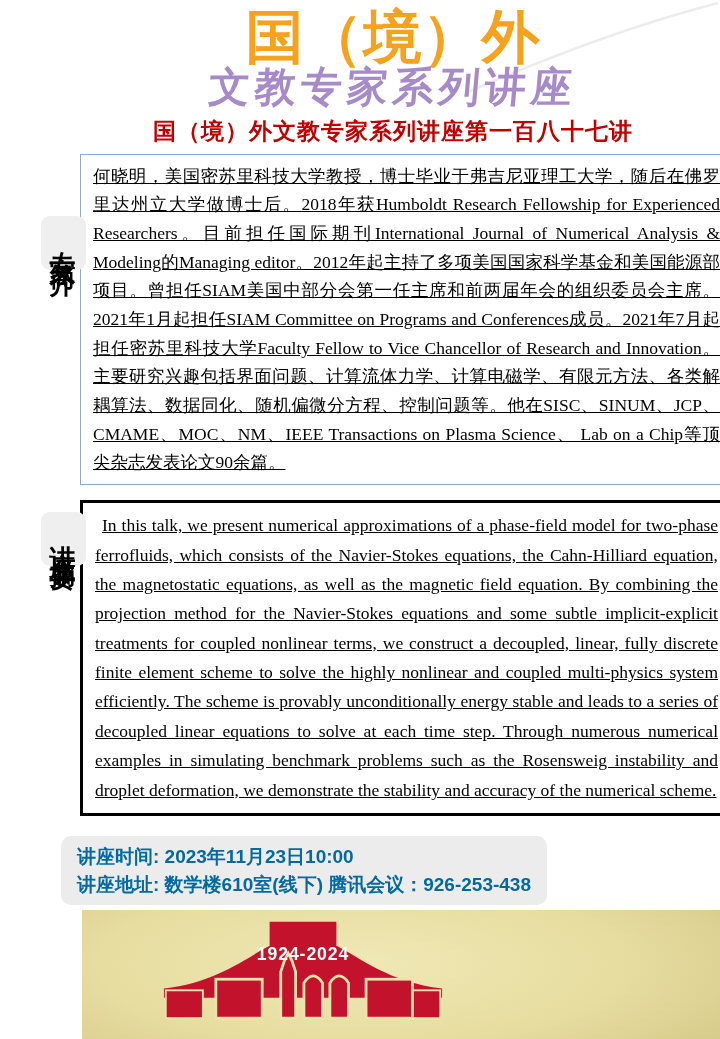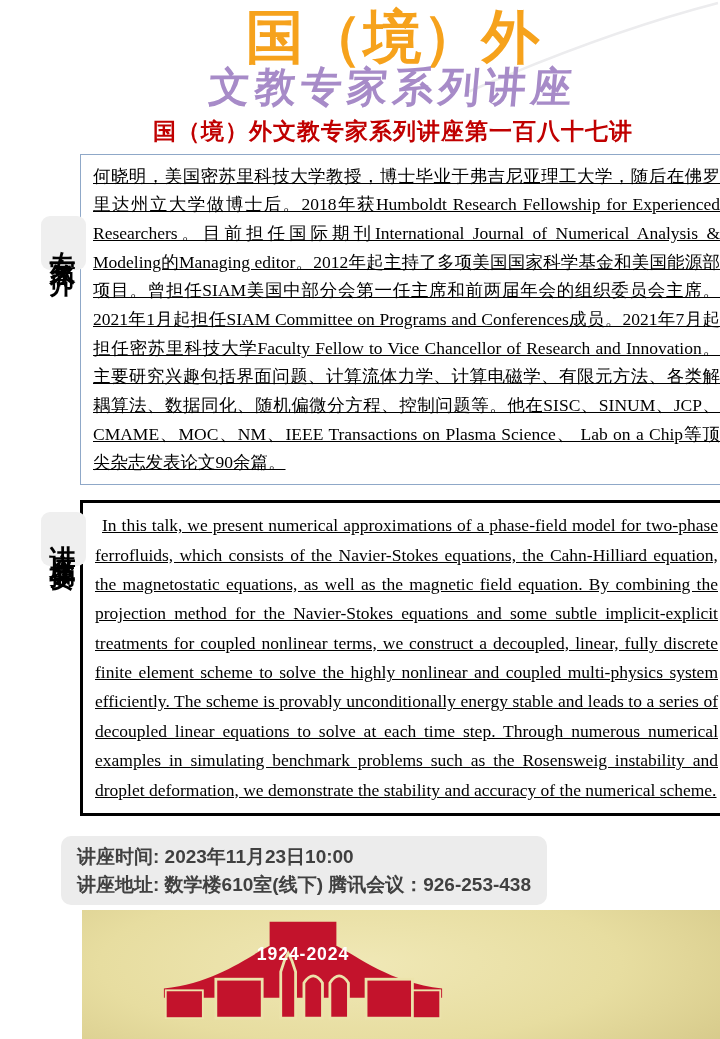--- a/index.html
+++ b/index.html
@@ -34,7 +34,7 @@
   
   .details-pill{display:inline-block;background:#ECECEC;border-radius:10px;
                 margin:12px 0 0 28px;padding:7px 16px;font-size:19px;font-weight:bold;
-                color:#404040;line-height:1.45;}
+                color:#0369a1;line-height:1.45;}
 
   
   .banner{position:relative;margin:5px 8px 0 49px;width:663px;height:170px;

